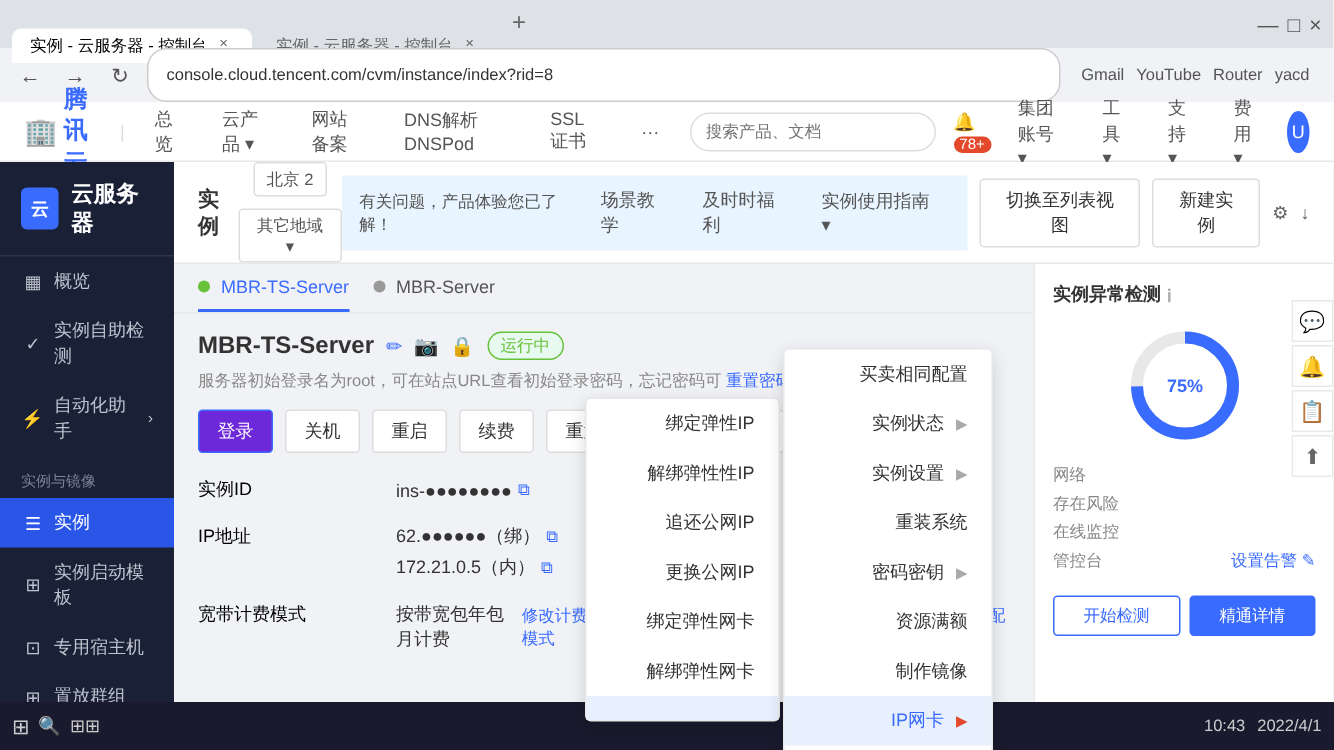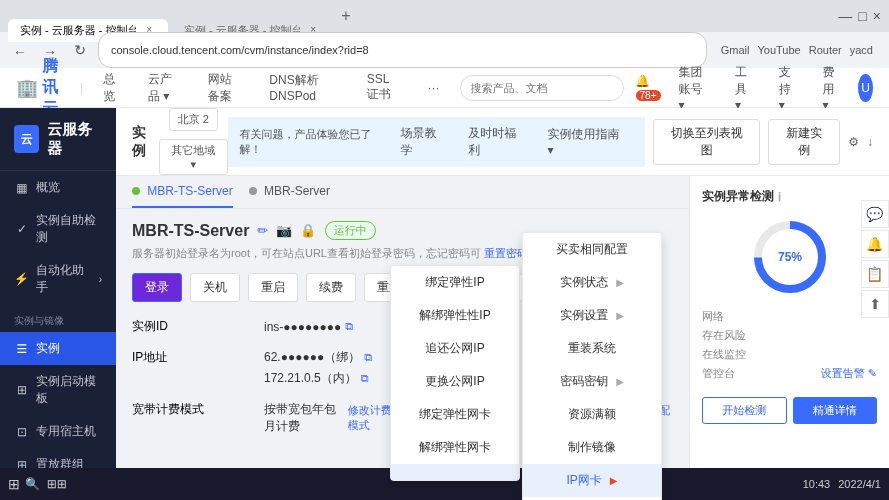--- a/index.html
+++ b/index.html
@@ -71,7 +71,7 @@
     .info-label { color: #000000; padding: 4px 0; }
     .info-value { color: #333; padding: 4px 0; display: flex; align-items: center; gap: 4px; }
     .copy-icon { color: #3a6bff; cursor: pointer; font-size: 11px; }
-    .dropdown-item { padding: 8px 16px; font-size: 12px; color: #333; cursor: pointer; display: flex; align-items: center; justify-content: center; gap: 8px; }
+    .dropdown-item { padding: 8px 16px; font-size: 12px; color: #333; cursor: pointer; display: flex; align-items: center; justify-content: flex-end; gap: 8px; }
     .dropdown-item.highlighted { background: #f0f5ff; color: #3a6bff; }
     .submenu-arrow { color: #aaa; font-size: 10px; }
     .submenu-arrow.red { color: #e3492a; }

